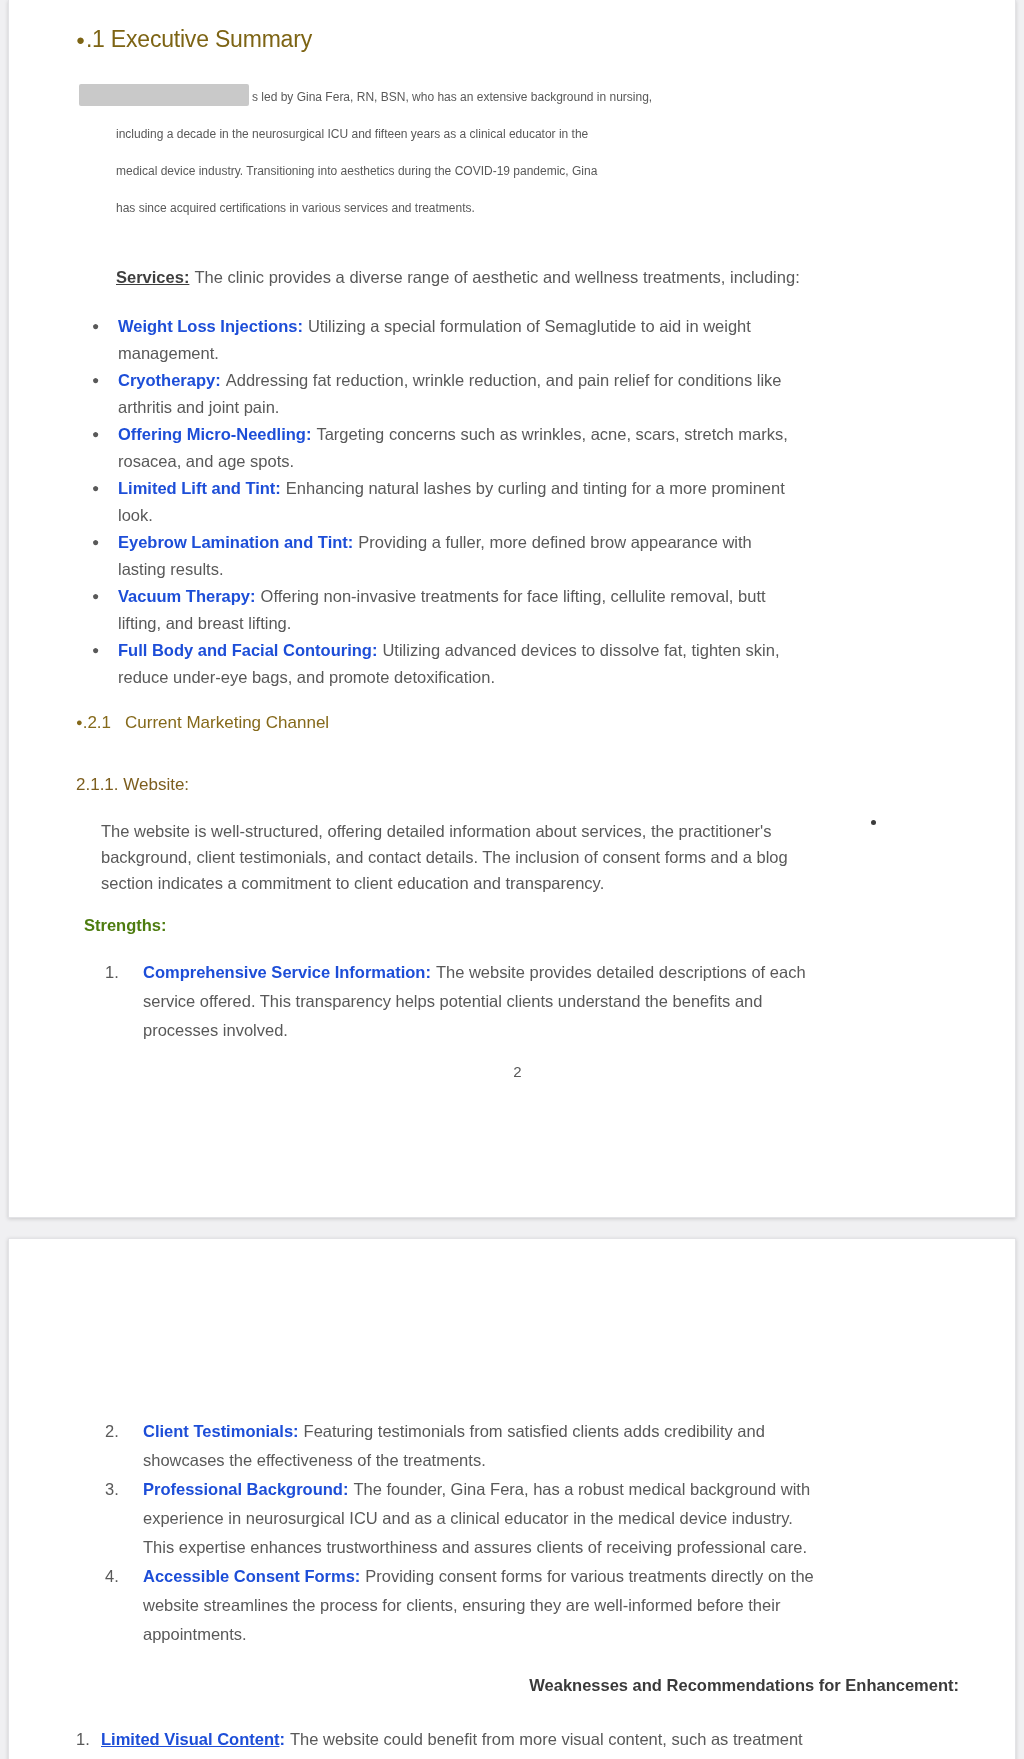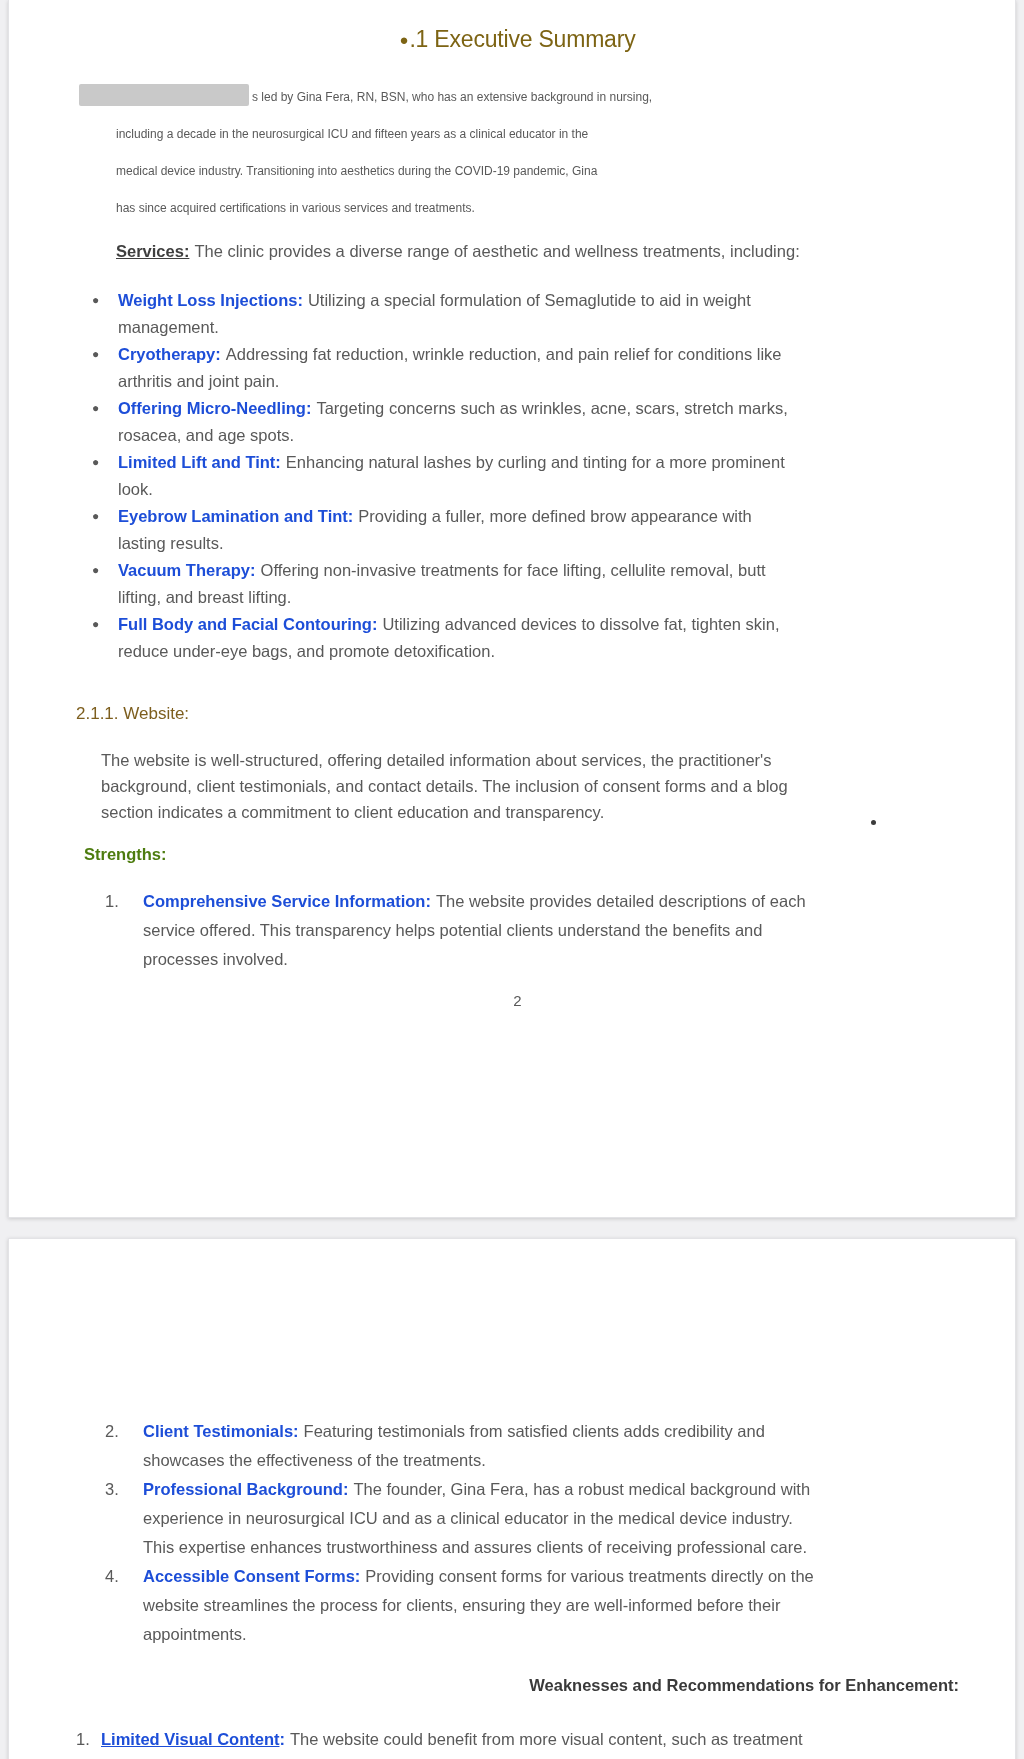--- a/index.html
+++ b/index.html
@@ -33,7 +33,6 @@
     line-height: 30px;
     font-weight: 400;
     letter-spacing: -0.2px;
-    text-align: center;
   }
   .h1 .blt { font-size: 15px; vertical-align: 2px; margin-right: 1px; }
   .h2 {

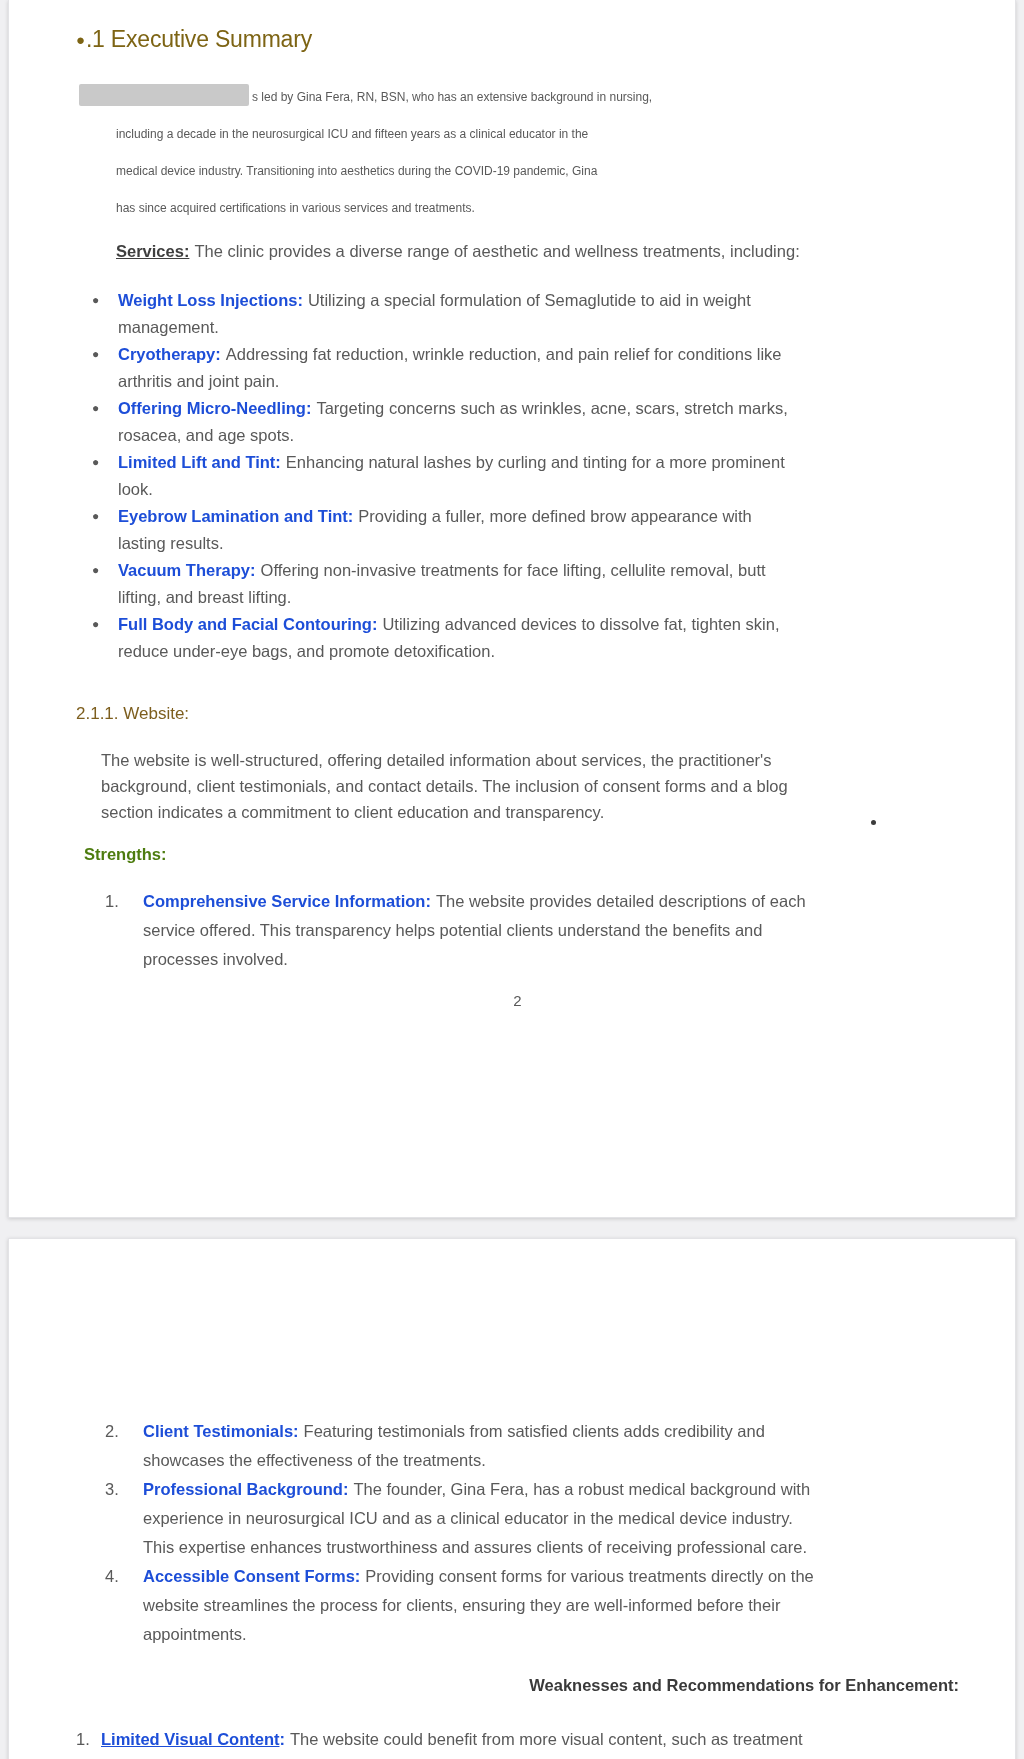--- a/index.html
+++ b/index.html
@@ -71,7 +71,7 @@
   }
   
   .services-line {
-    margin: 10px 0 0 40px;
+    margin: 36px 0 0 40px;
     font-size: 16.5px;
     line-height: 28px;
   }

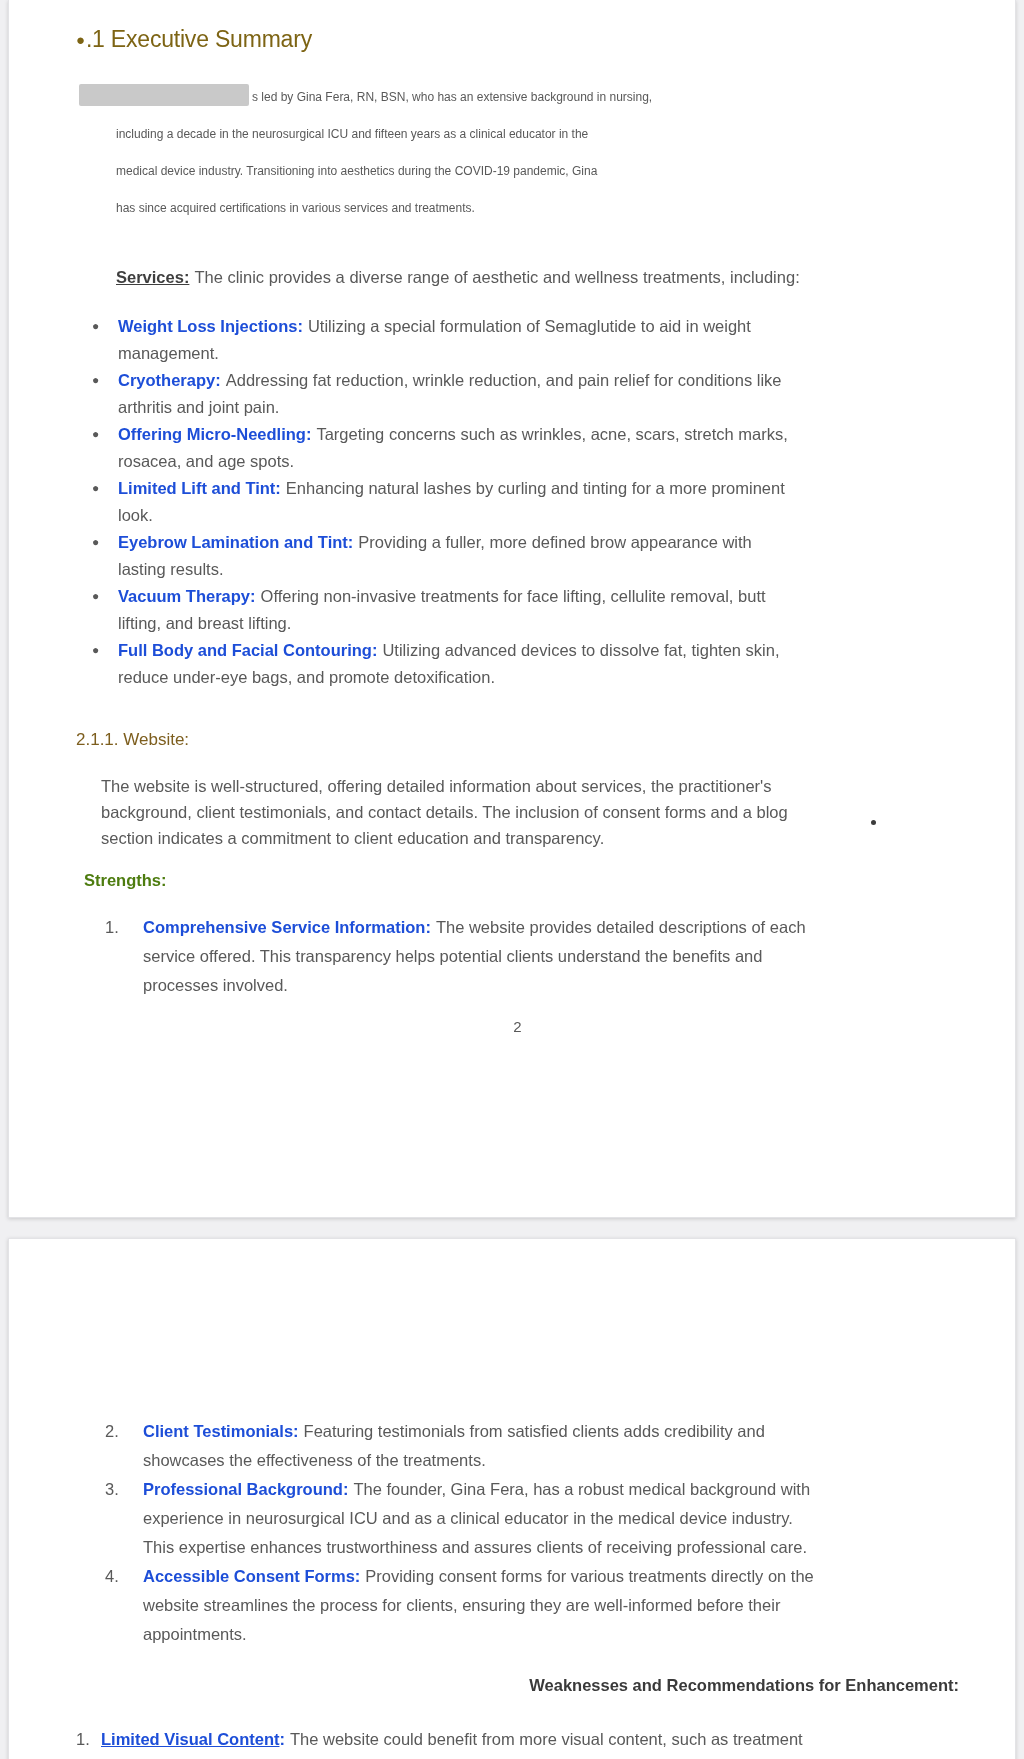--- a/index.html
+++ b/index.html
@@ -201,6 +201,9 @@
   </div>
 
 
+  <div class="h2">
+    <span class="blt">●</span><span>.2.1</span><span class="h2-rest">Current Marketing Channel</span>
+  </div>
 
   <div class="h3">2.1.1. Website:</div>
 

